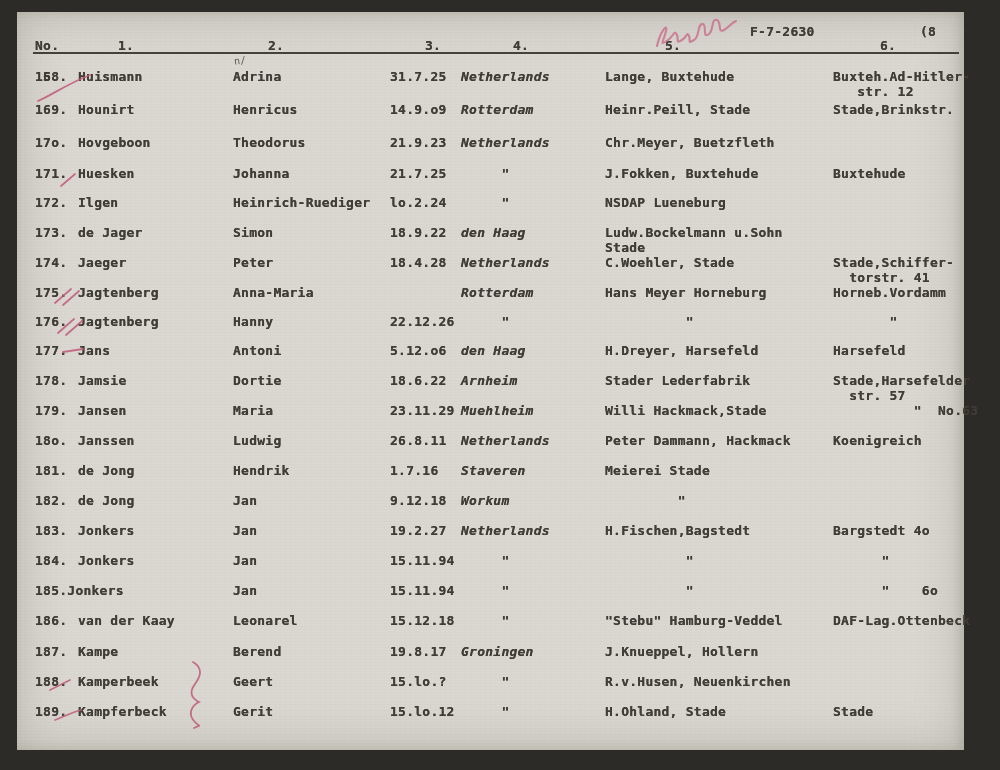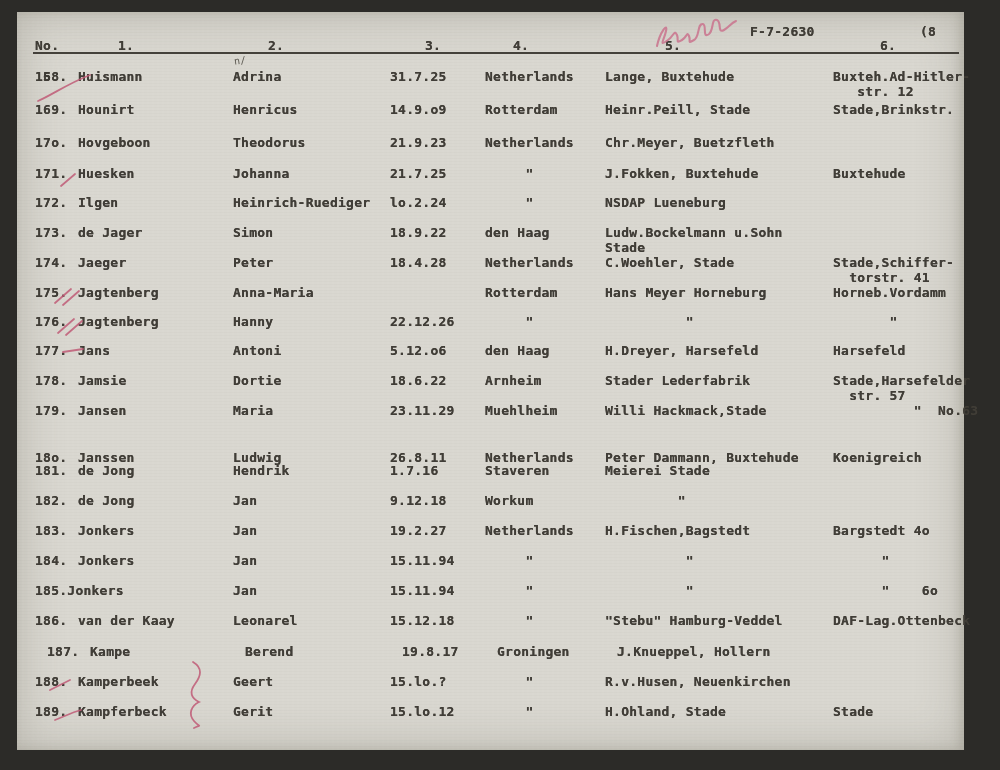--- a/index.html
+++ b/index.html
@@ -32,7 +32,7 @@
   .surname{left:61px;width:160px;}
   .first{left:216px;width:160px;}
   .date{left:373px;width:95px;}
-  .origin{left:468px;width:118px;}
+  .origin{left:444px;width:118px;font-style:italic;}
   .employer{left:588px;width:230px;}
   .address{left:816px;width:135px;}
   .no-wrap{position:relative;display:inline-block;}

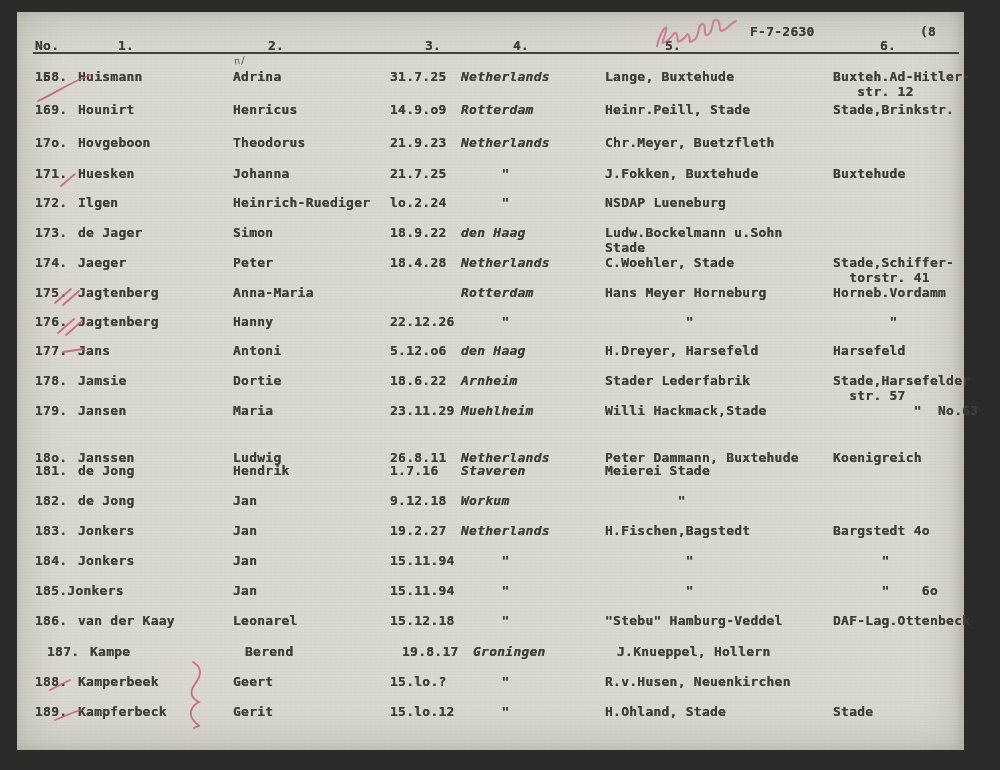--- a/index.html
+++ b/index.html
@@ -173,7 +173,7 @@
     <span class="t c employer">Willi Hackmack,Stade</span>
     <span class="t c address">          "  No.63</span>
   </div>
-        <div class="row" style="top: 421px; margin-top: 17px;">
+        <div class="row" style="top: 421px;">
     <span class="t c no"><span class="no-wrap"><span>18o.</span><i class="over"></i></span></span>
     <span class="t c surname">Janssen</span>
     <span class="t c first">Ludwig</span>

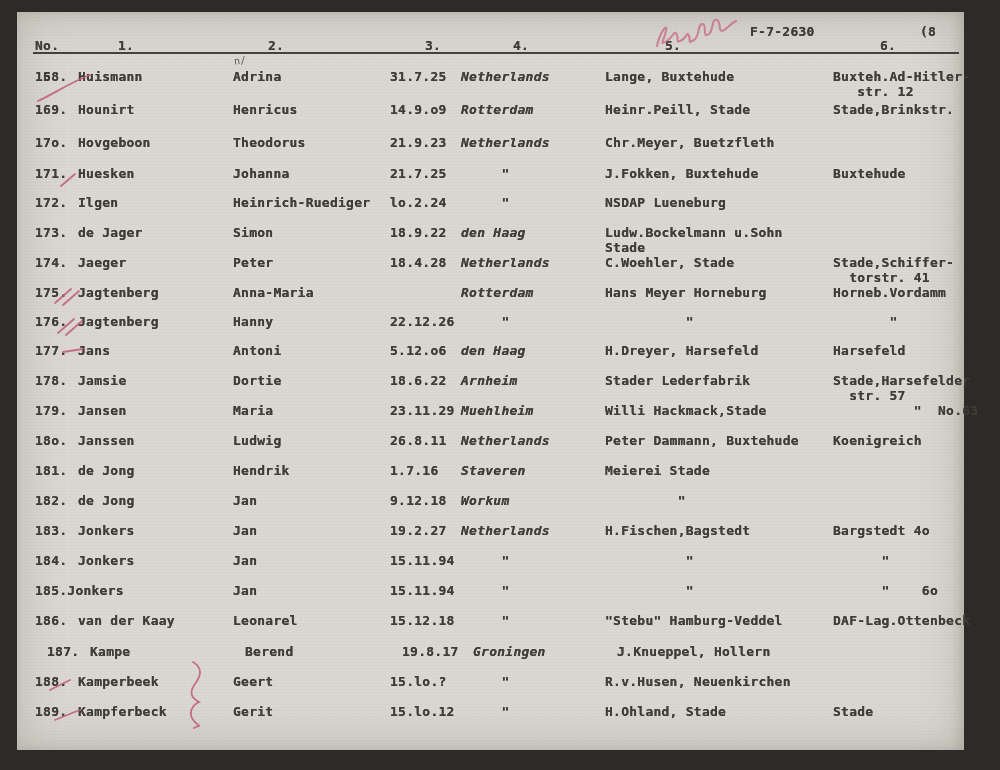--- a/index.html
+++ b/index.html
@@ -179,7 +179,7 @@
     <span class="t c first">Ludwig</span>
     <span class="t c date">26.8.11</span>
     <span class="t c origin">Netherlands</span>
-    <span class="t c employer">Peter Dammann, Buxtehude</span>
+    <span class="t c employer">Peter Dammann, Hackmack</span>
     <span class="t c address">Koenigreich</span>
   </div>
         <div class="row" style="top: 451px;">

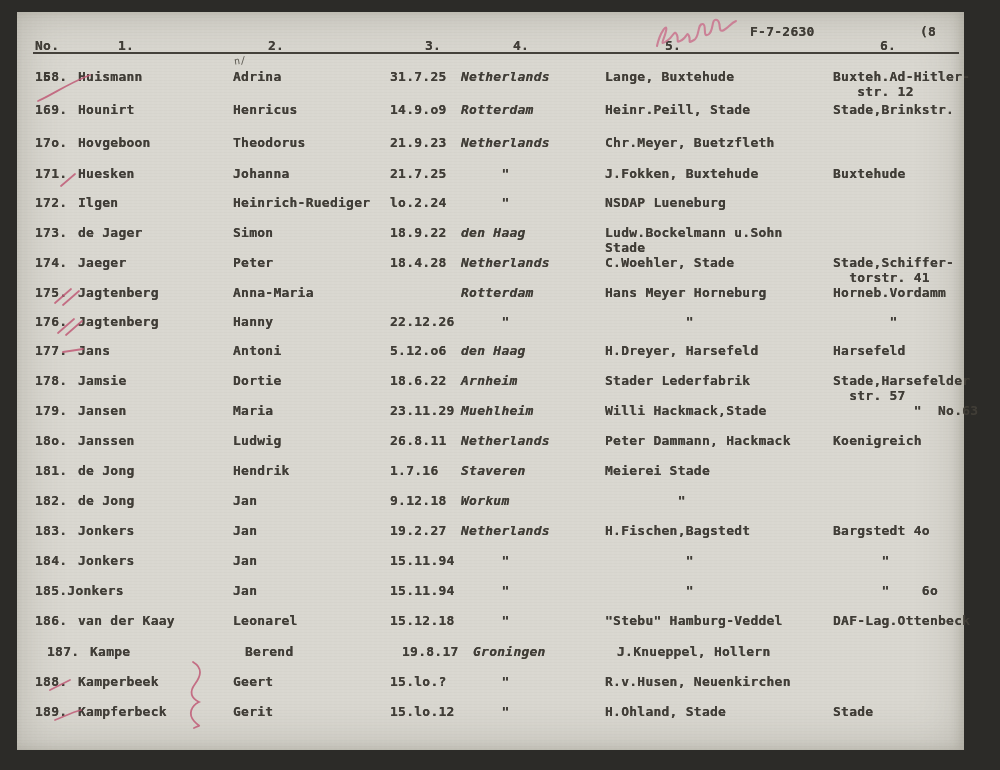--- a/index.html
+++ b/index.html
@@ -236,7 +236,7 @@
     <span class="t c employer">"Stebu" Hamburg-Veddel</span>
     <span class="t c address">DAF-Lag.Ottenbeck</span>
   </div>
-        <div class="row" style="top: 632px; margin-left: 12px;">
+        <div class="row" style="top: 632px;">
     <span class="t c no"><span class="no-wrap"><span>187.</span><i class="over"></i></span></span>
     <span class="t c surname">Kampe</span>
     <span class="t c first">Berend</span>

